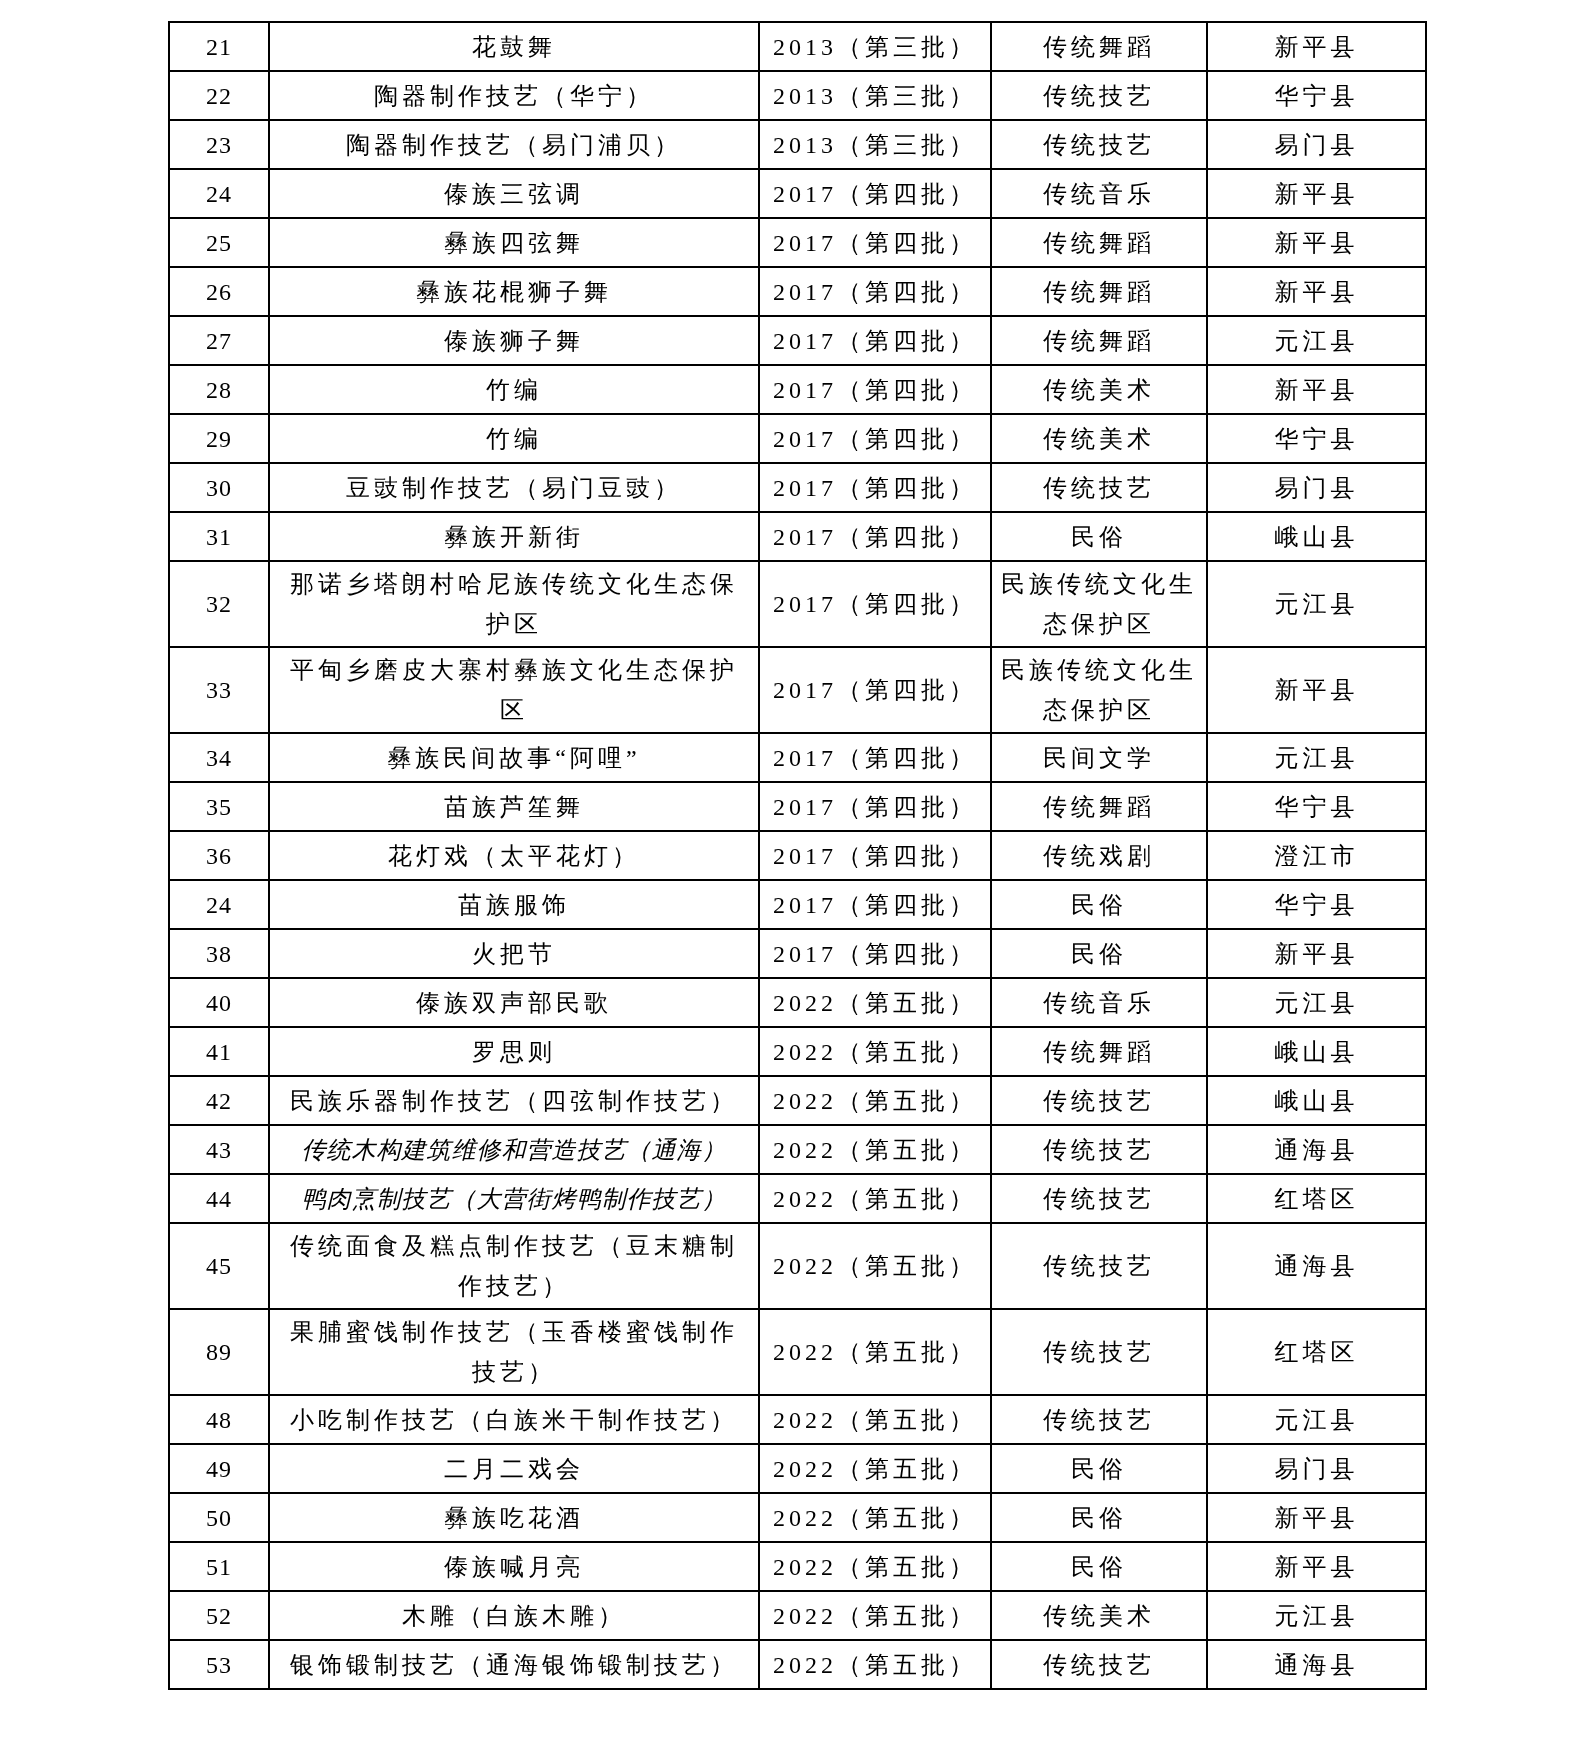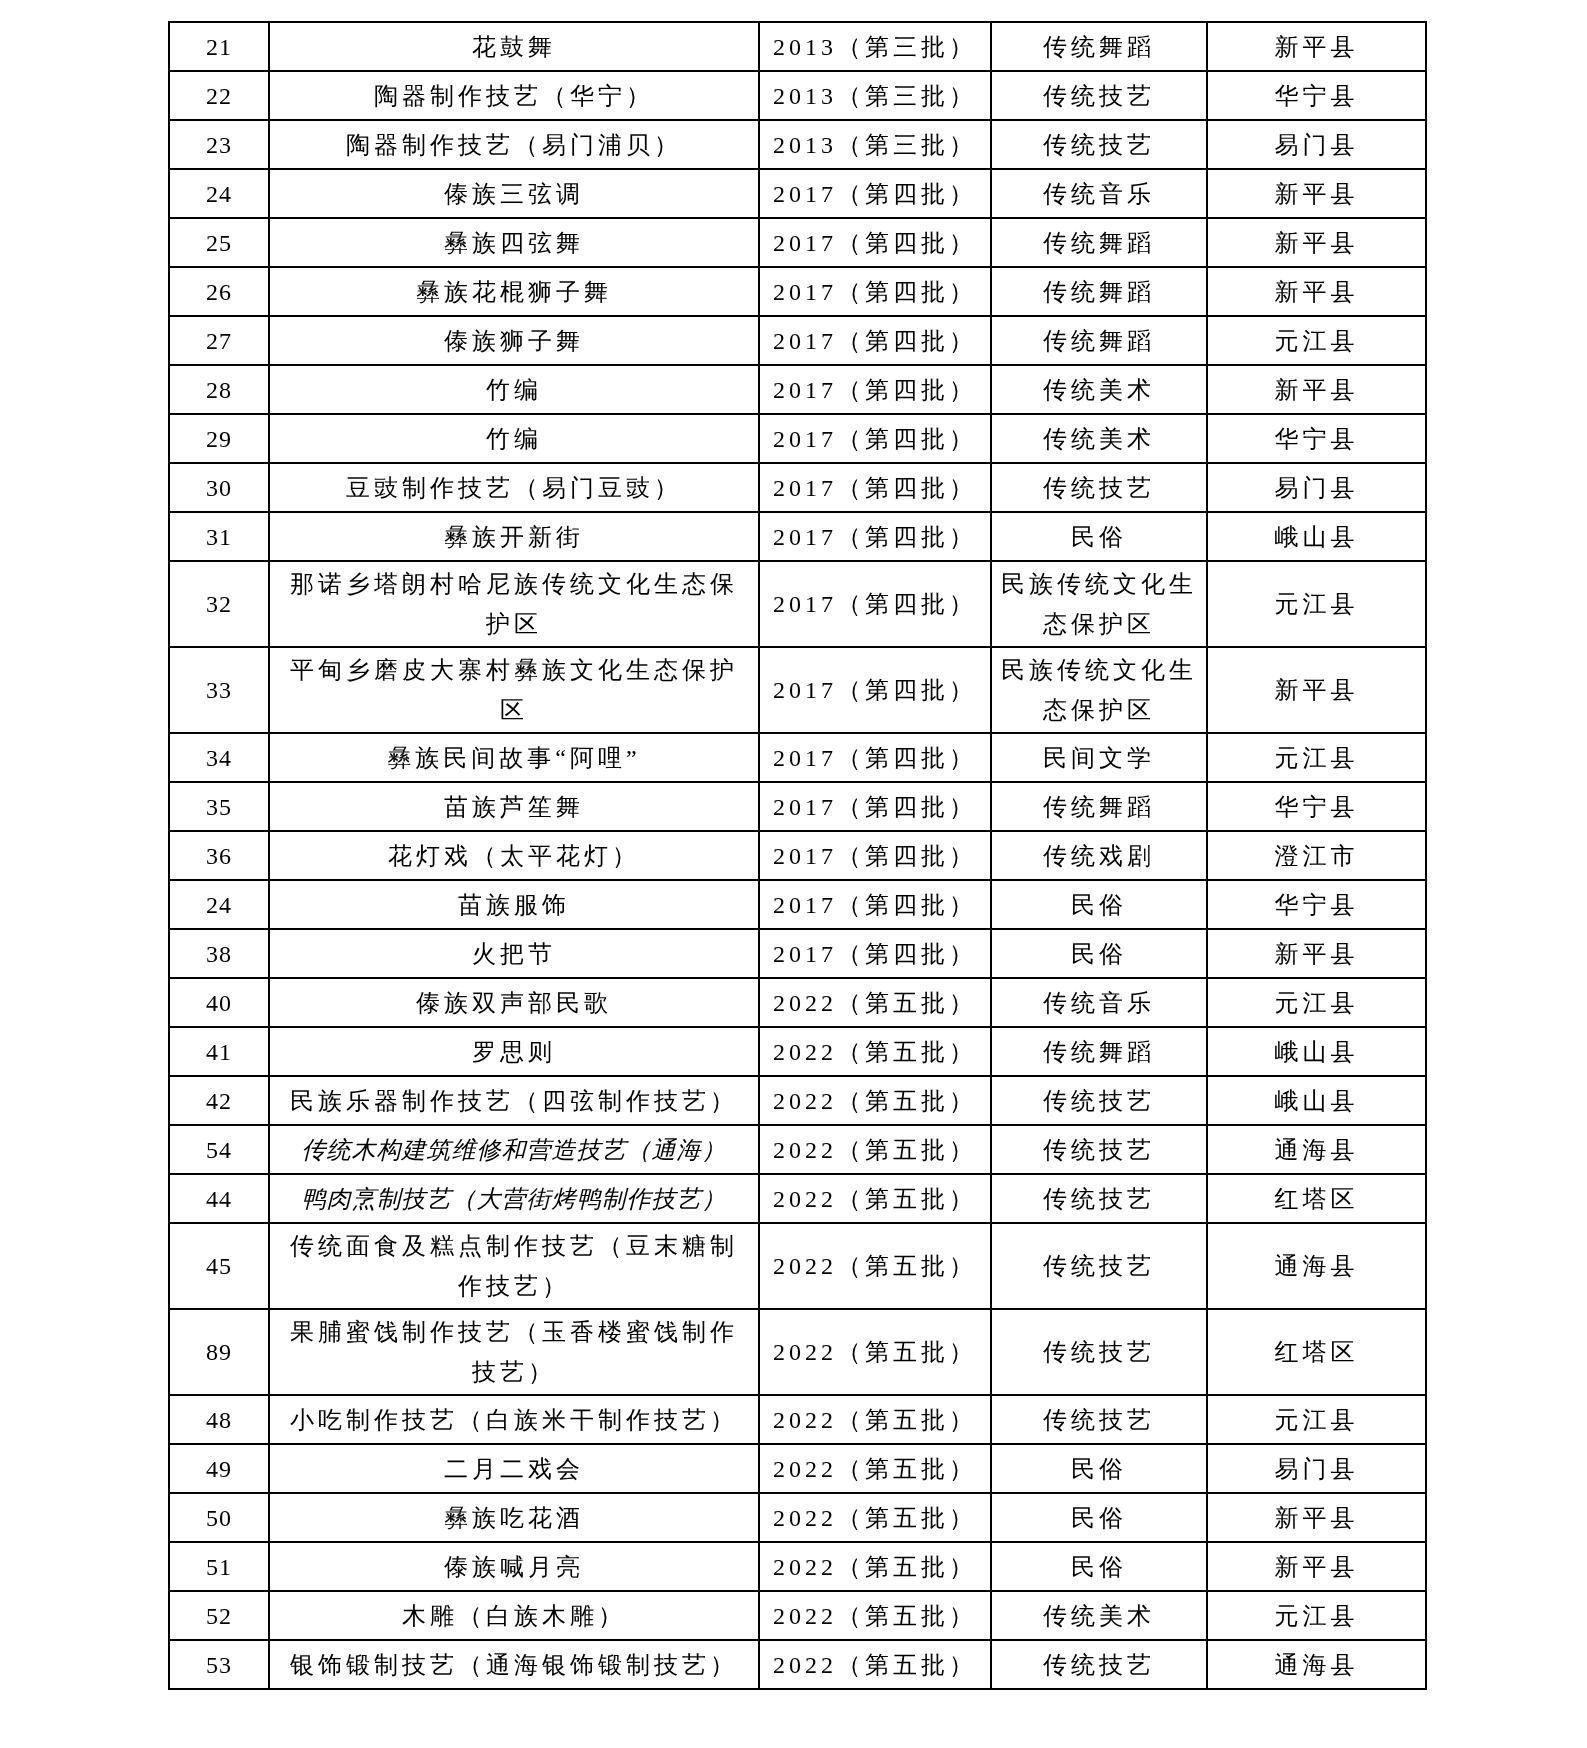--- a/index.html
+++ b/index.html
@@ -220,7 +220,7 @@
           <td class="col-region">峨山县</td>
         </tr>
         <tr>
-          <td class="col-no">54</td>
+          <td class="col-no">43</td>
           <td class="col-name tight">传统木构建筑维修和营造技艺（通海）</td>
           <td class="col-batch">2022（第五批）</td>
           <td class="col-cat">传统技艺</td>

